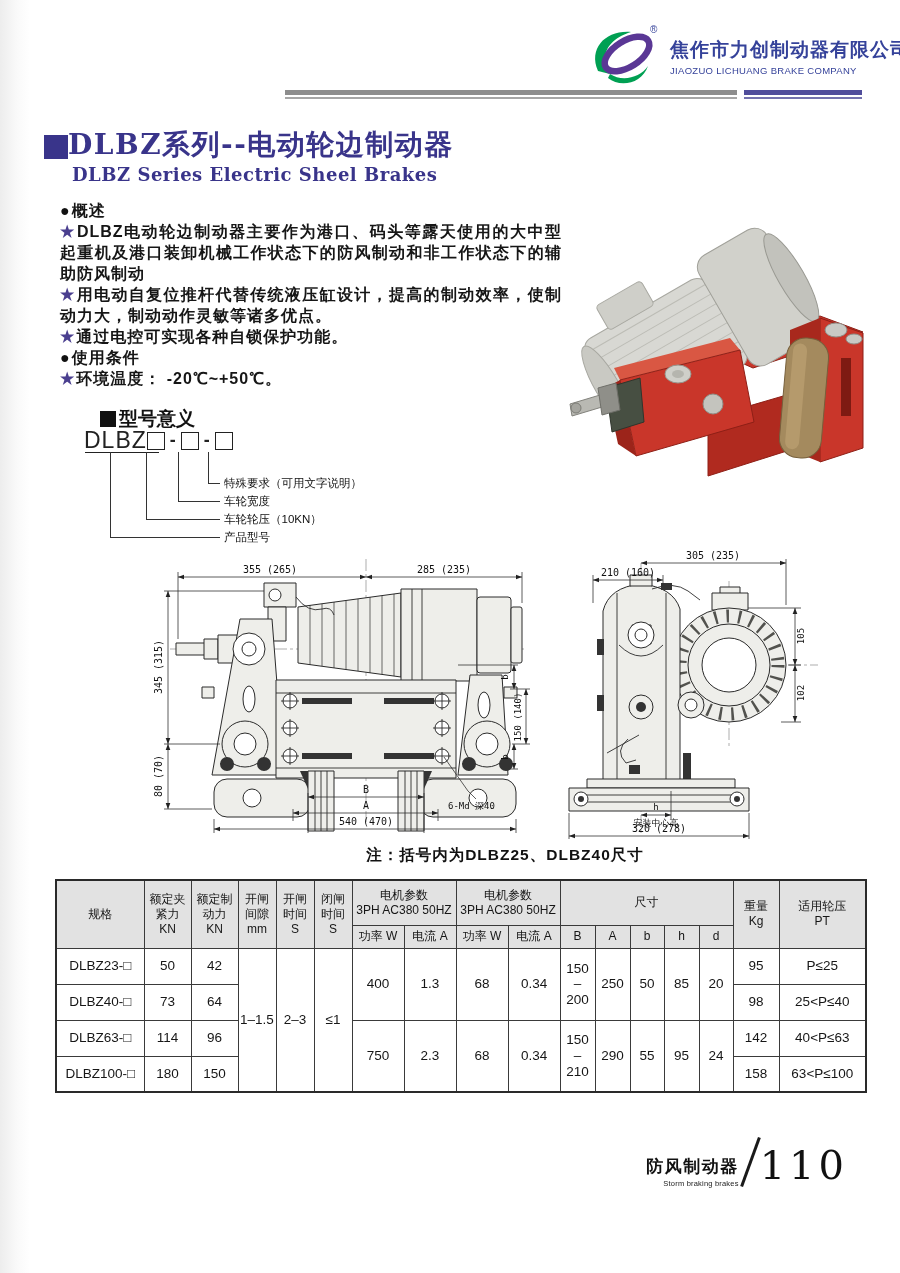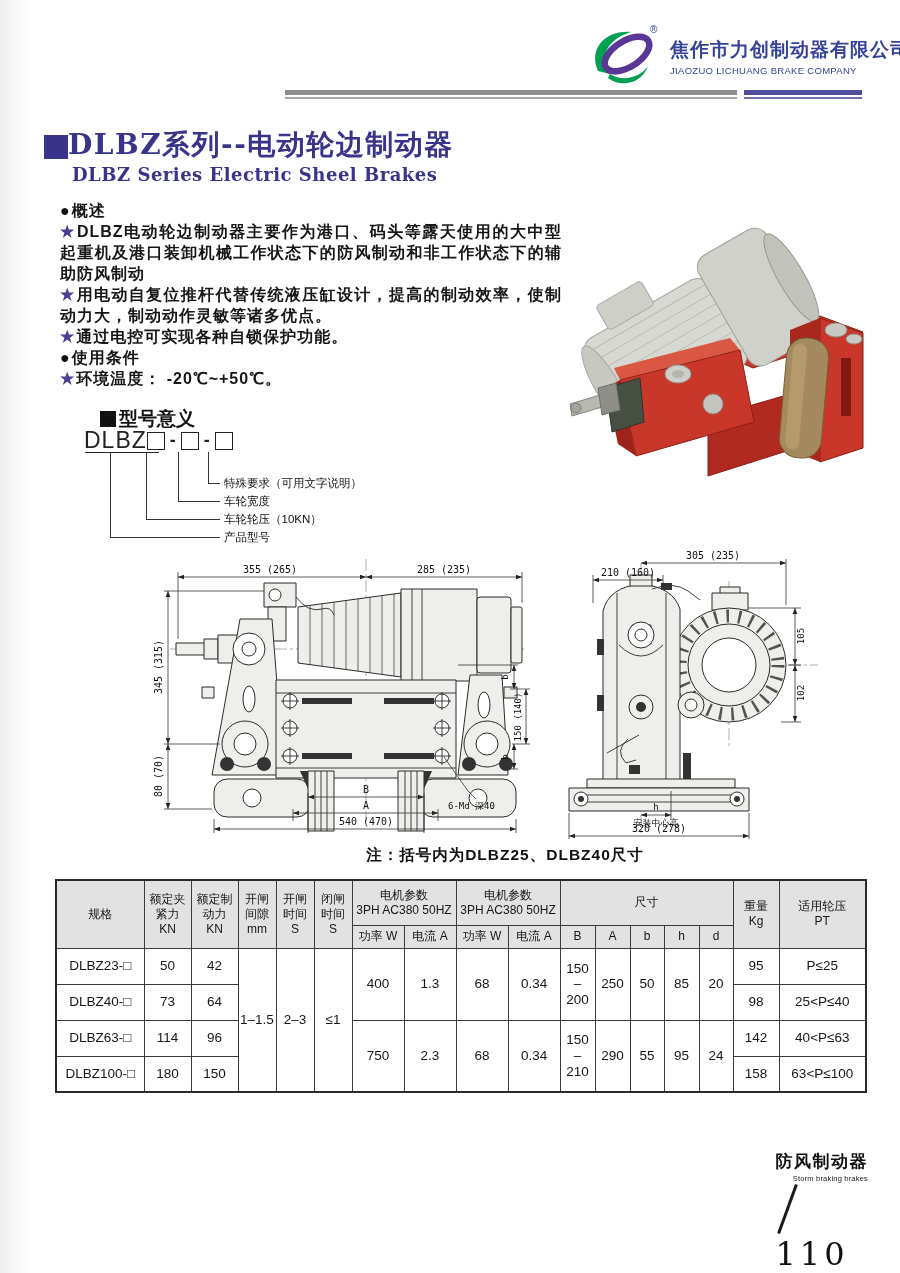--- a/index.html
+++ b/index.html
@@ -60,7 +60,7 @@
   table.spec td{font-size:13.5px;color:#161616;line-height:1.15;}
   .pre{white-space:pre-line;}
   
-  .footer{position:absolute;right:32px;top:1136px;display:flex;align-items:flex-start;flex-direction:column;}
+  .footer{position:absolute;right:52px;top:1136px;display:flex;align-items:flex-end;}
   .f-labels{text-align:right;margin-top:14px;}
   .f-cn{font-size:17px;font-weight:bold;color:#111;letter-spacing:1.5px;}
   .f-en{font-size:7.5px;color:#222;letter-spacing:0.2px;margin-top:1px;}

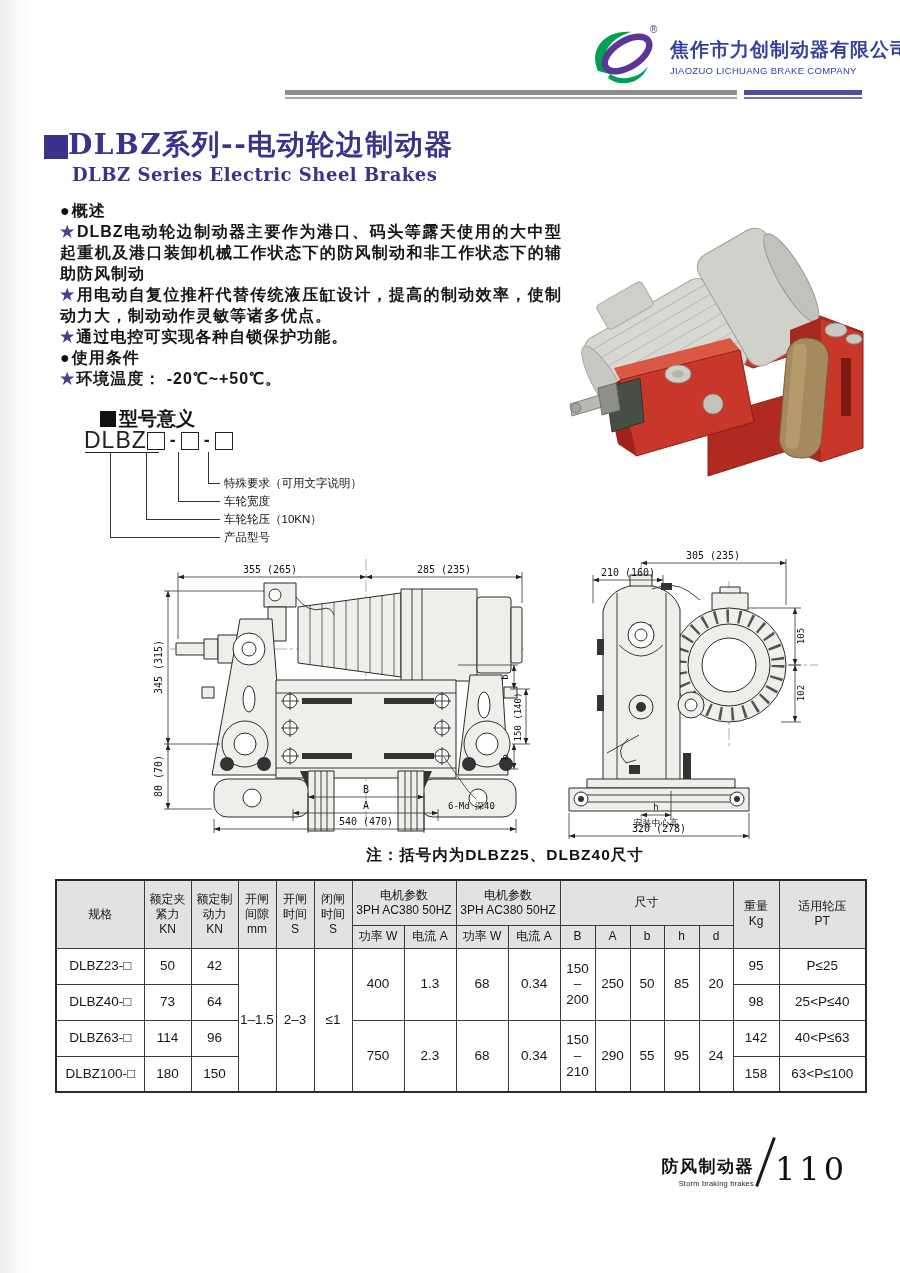--- a/index.html
+++ b/index.html
@@ -65,7 +65,7 @@
   .f-cn{font-size:17px;font-weight:bold;color:#111;letter-spacing:1.5px;}
   .f-en{font-size:7.5px;color:#222;letter-spacing:0.2px;margin-top:1px;}
   .f-slash{width:3px;height:52px;background:#1a1a1a;transform:rotate(20deg);margin:0 8px 0 10px;}
-  .f-page{font-size:32px;font-family:"DejaVu Serif",serif;color:#111;letter-spacing:4px;}
+  .f-page{font-size:40px;font-family:"DejaVu Serif",serif;color:#111;letter-spacing:4px;}
 </style>
 </head>
 <body>

